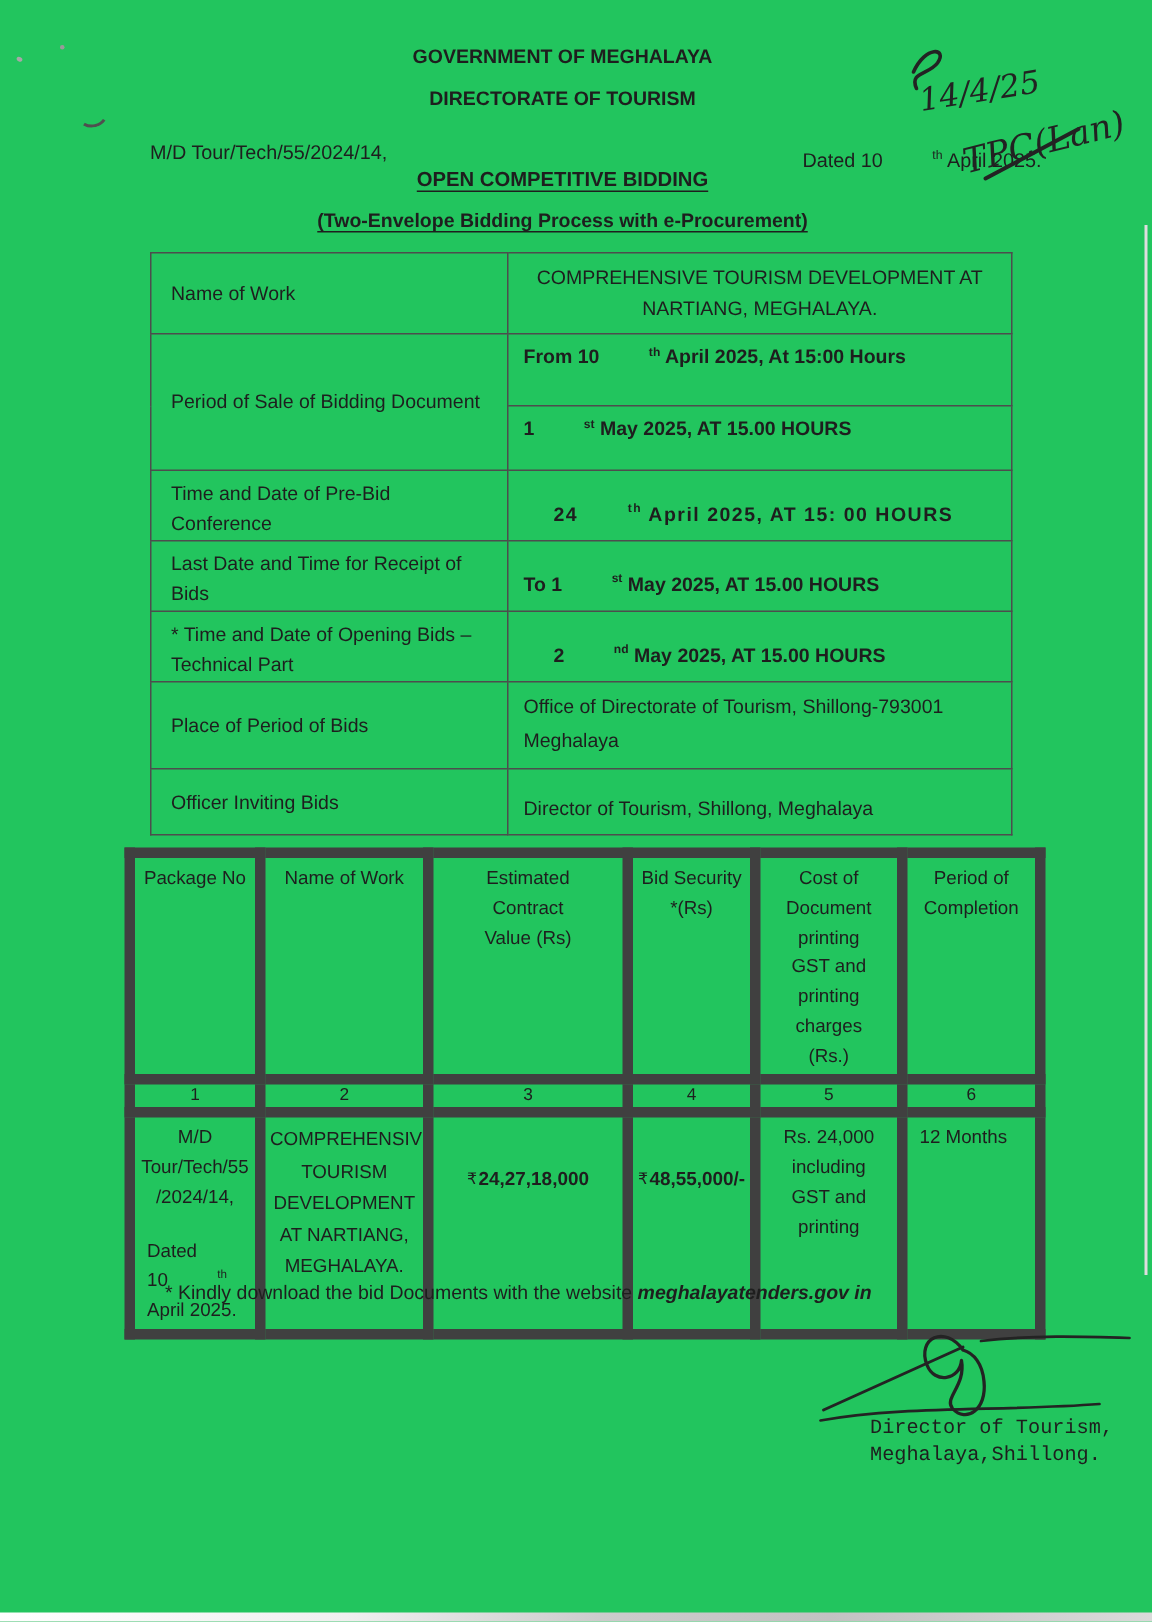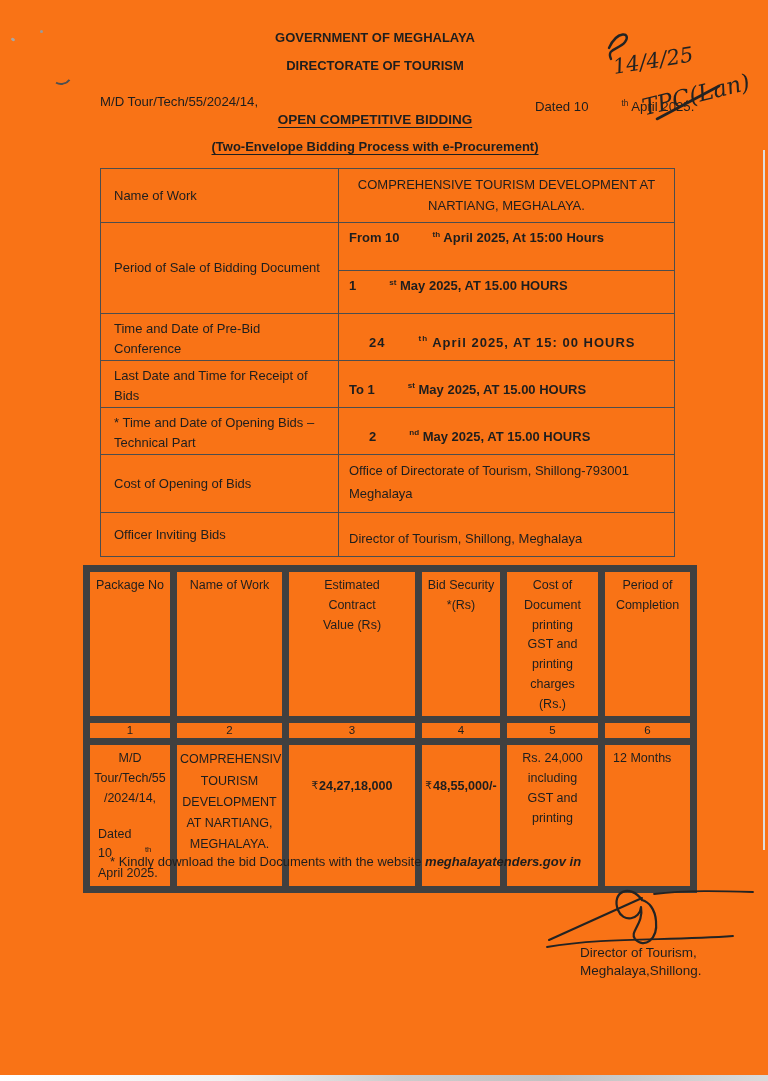--- a/index.html
+++ b/index.html
@@ -5,7 +5,7 @@
   html,body{margin:0;padding:0;background:#e8e8e8;}
   .page{
     position:relative; width:768px; height:1081px; margin:0 auto;
-    background:#f97316; overflow:hidden;
+    background:#22c55e; overflow:hidden;
     font-family:"Liberation Sans","DejaVu Sans",sans-serif;
     color:#1e1e1e;
   }

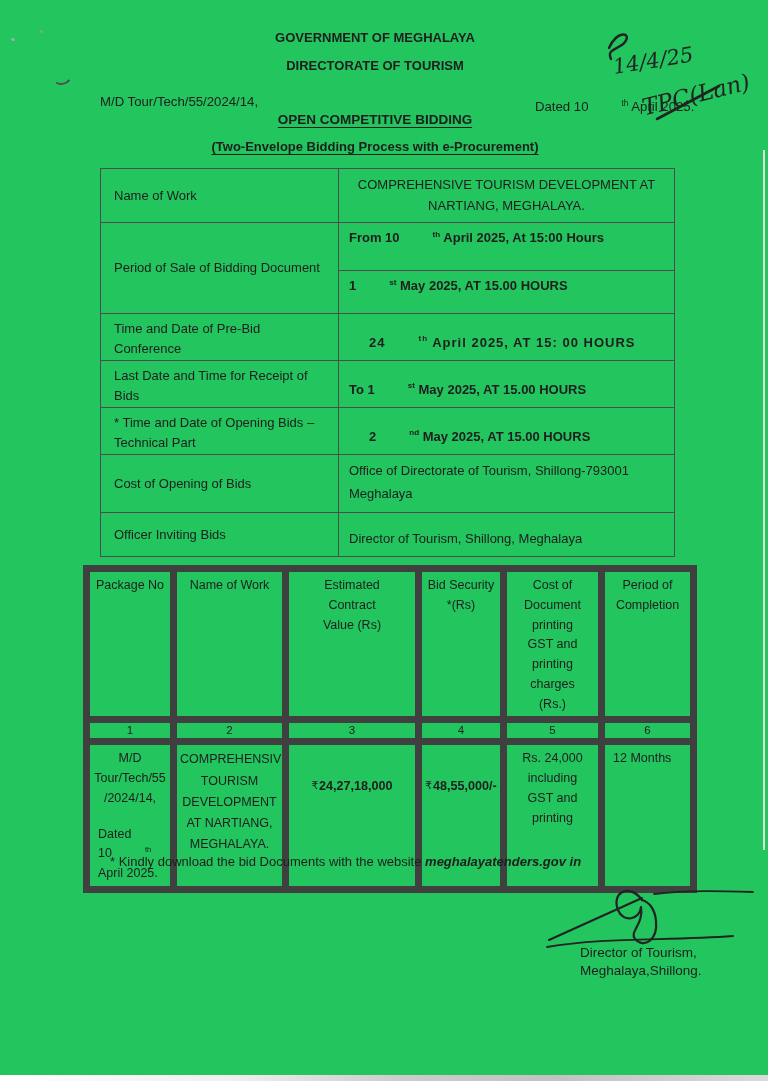--- a/index.html
+++ b/index.html
@@ -116,7 +116,7 @@
       <td class="vb val-bold indent">2<sup>nd</sup> May 2025, AT 15.00 HOURS</td>
     </tr>
     <tr style="height:58px;">
-      <td class="lab">Cost of Opening of Bids</td>
+      <td class="lab">Place of Period of Bids</td>
       <td class="vt" style="line-height:1.75;">Office of Directorate of Tourism, Shillong-793001 Meghalaya</td>
     </tr>
     <tr style="height:44px;">

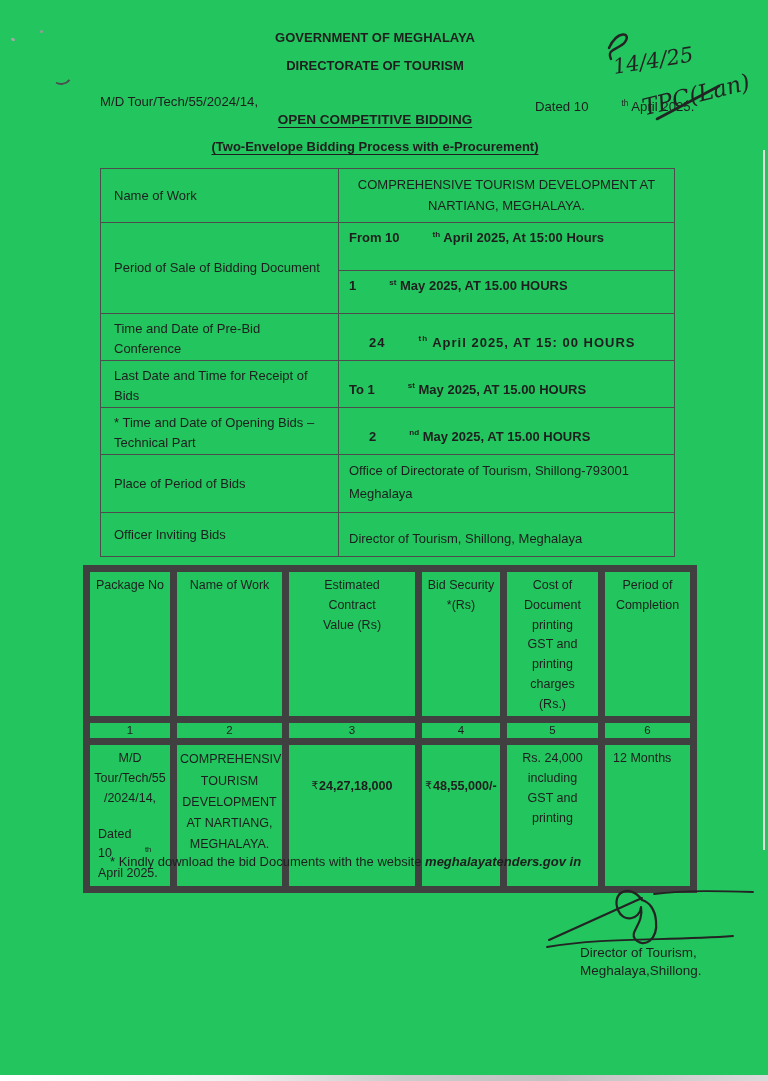--- a/index.html
+++ b/index.html
@@ -180,7 +180,7 @@
     <path class="ink" d="M111,18 C145,14 178,15 210,16" stroke-width="1.8"></path>
     <path class="ink" d="M4,71 C60,61 125,65 190,60" stroke-width="1.8"></path>
   </svg>
-  <div class="abs signoff" style="left:580px; top:944px;">
+  <div class="abs signoff" style="left:580px; top:944px;font-family:Liberation Mono, monospace;">
     <div>Director of Tourism,</div>
     <div>Meghalaya,Shillong.</div>
   </div>

